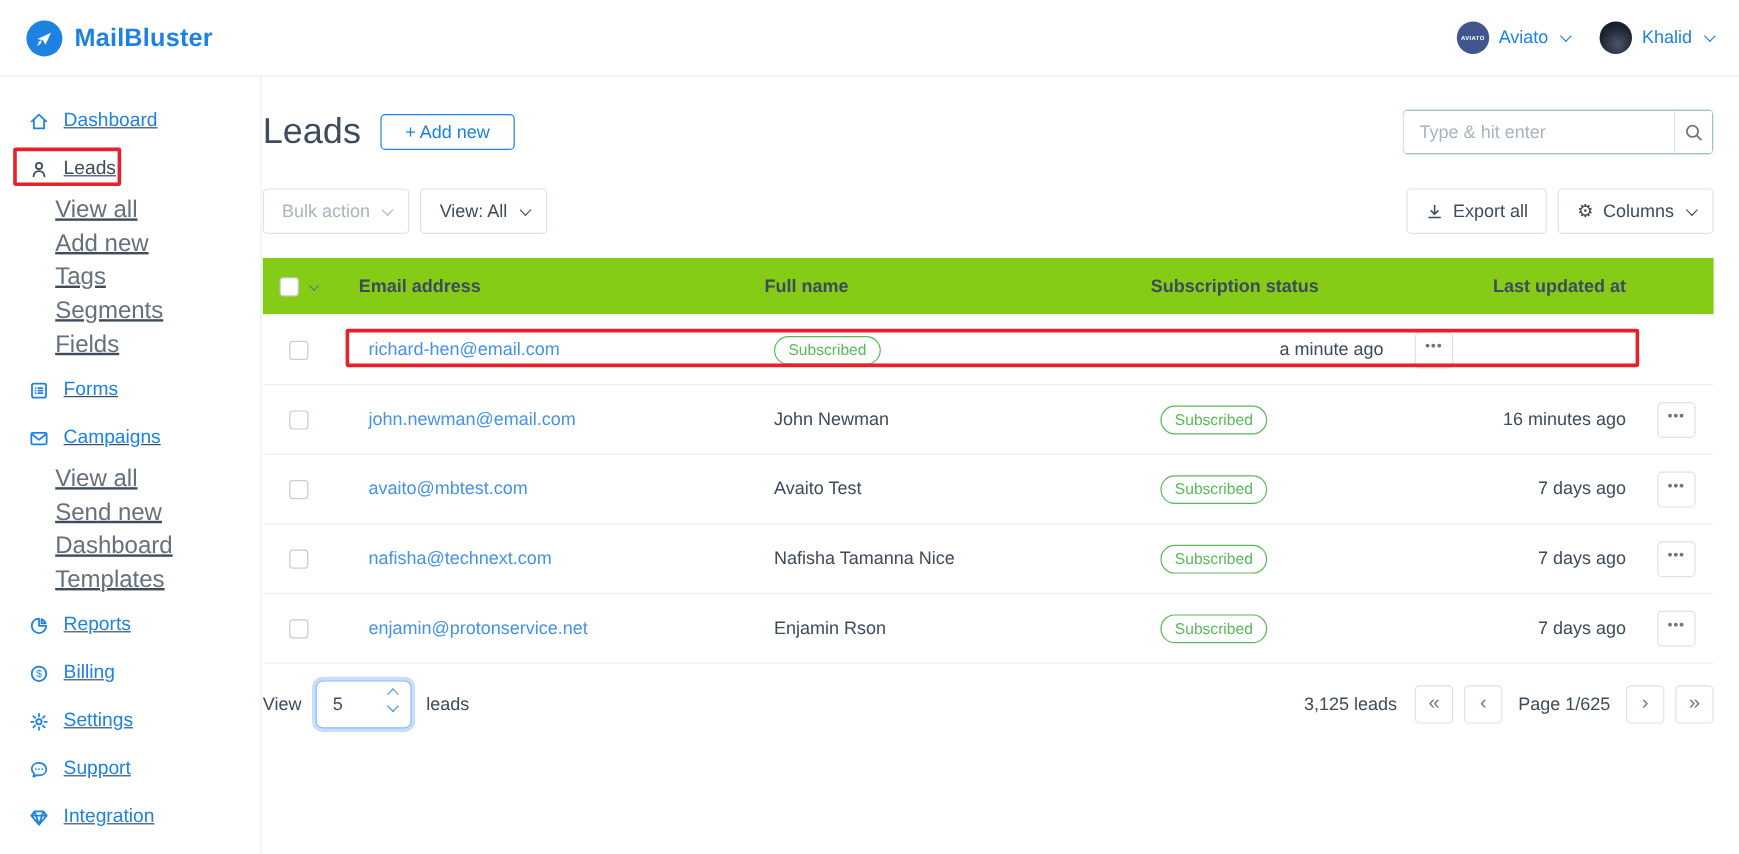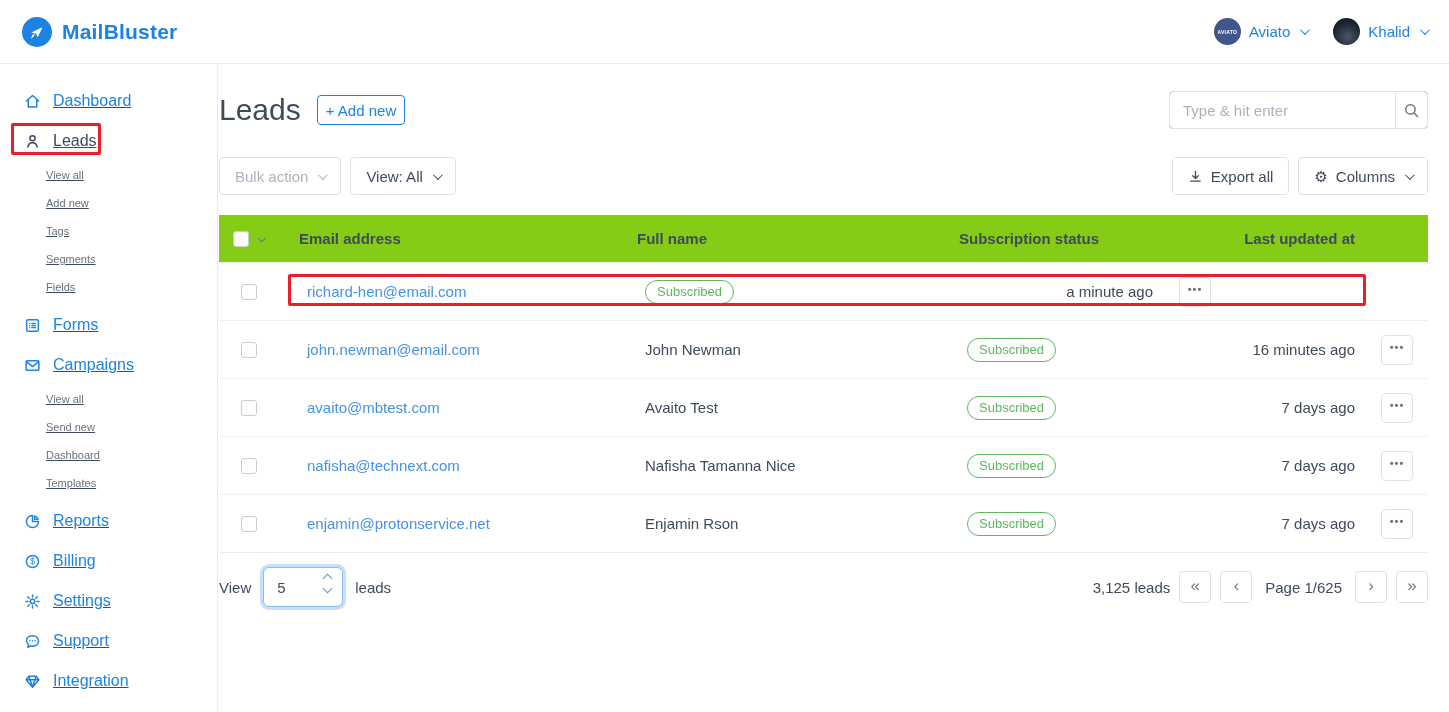--- a/index.html
+++ b/index.html
@@ -46,7 +46,7 @@
   .btn { display:inline-flex; align-items:center; gap:8px; background:#fff; border:1px solid #dde2e8;
     border-radius:4px; font-size:15px; color:#3e4b5b; height:38px; padding:0 15px; cursor:pointer;
     font-family:inherit; }
-  .btn-outline-primary { border-color:#1d82e2; color:#1d82e2; height:30px; padding:0 8px; }
+  .btn-outline-primary { border-color:#1d82e2; color:#1d82e2; height:30px; padding:0 20px; }
   .btn-muted { color:#a9b3bd; }
   .searchbox { display:flex; width:259px; height:38px; border:1px solid #dde2e8; border-radius:4px;
     overflow:hidden; background:#0f766e; }

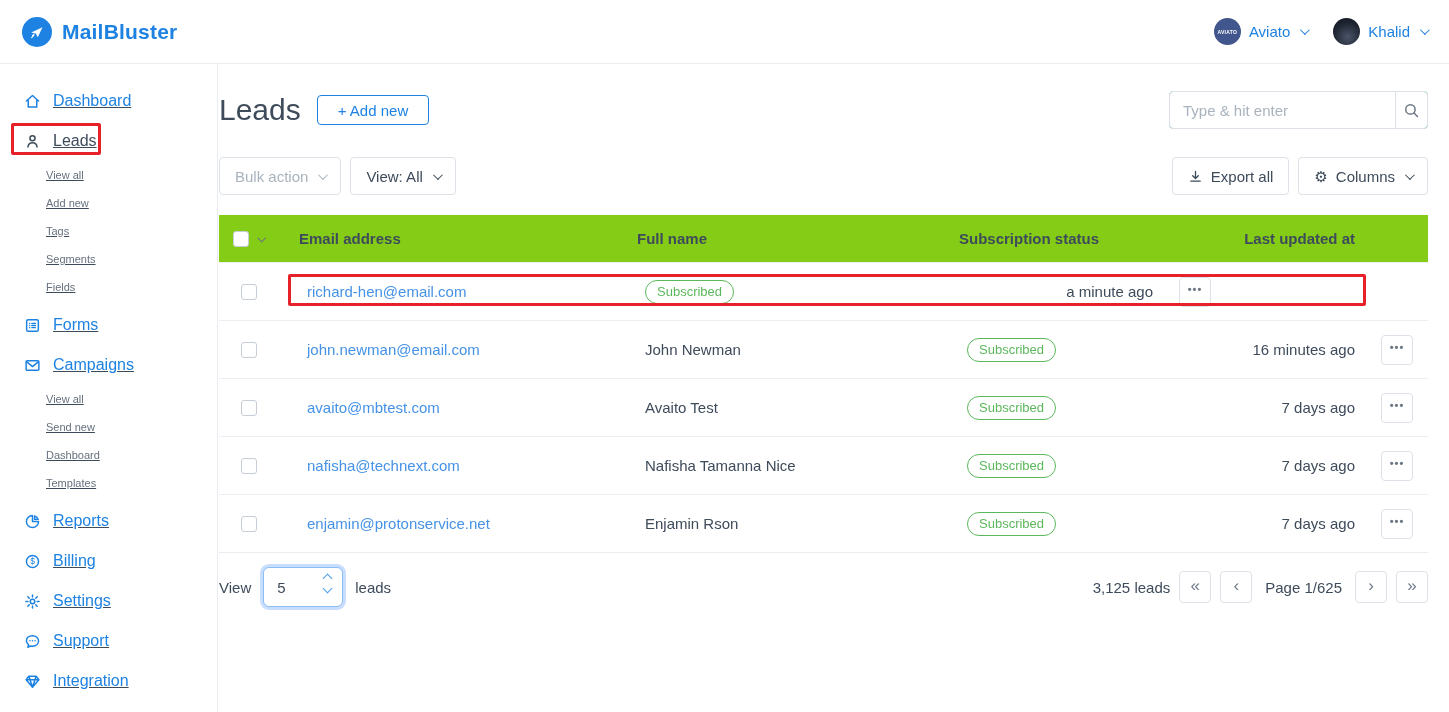--- a/index.html
+++ b/index.html
@@ -29,7 +29,7 @@
   .side-item { display:flex; align-items:center; gap:12px; padding-left:24px; font-size:16px;
     color:#1d82e2; cursor:pointer; }
   .side-main { height:40px; }
-  .side-sub { height:28px; padding-left:46px; color:#66707d; font-size:11px; }
+  .side-sub { height:28px; padding-left:46px; color:#66707d; font-size:20px; }
   .side-active { color:#3e4b5b; }
   .side-icon { width:17px; height:17px; flex:none; display:flex; align-items:center; }
   .side-icon svg { width:17px; height:17px; stroke:#1d82e2; fill:none; stroke-width:1.4;

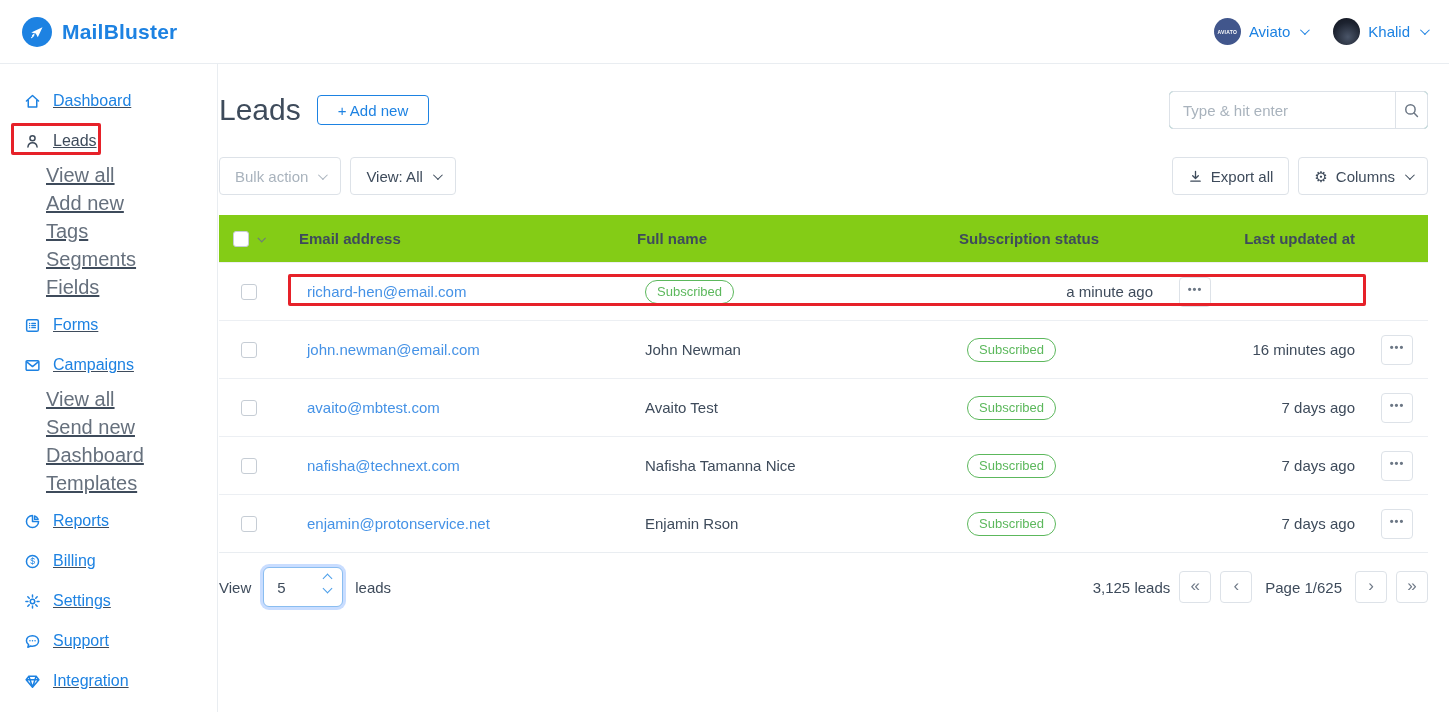--- a/index.html
+++ b/index.html
@@ -95,7 +95,7 @@
   .pg-btn { width:32px; height:32px; border:1px solid #dde2e8; border-radius:4px; background:#fff;
     color:#707a88; font-size:17px; line-height:1; display:flex; align-items:center; justify-content:center;
     cursor:pointer; padding-bottom:3px; }
-  .total-leads { }
+  .total-leads { margin-right:6px; }
   .page-ind { margin:0 4px; }
 
   

